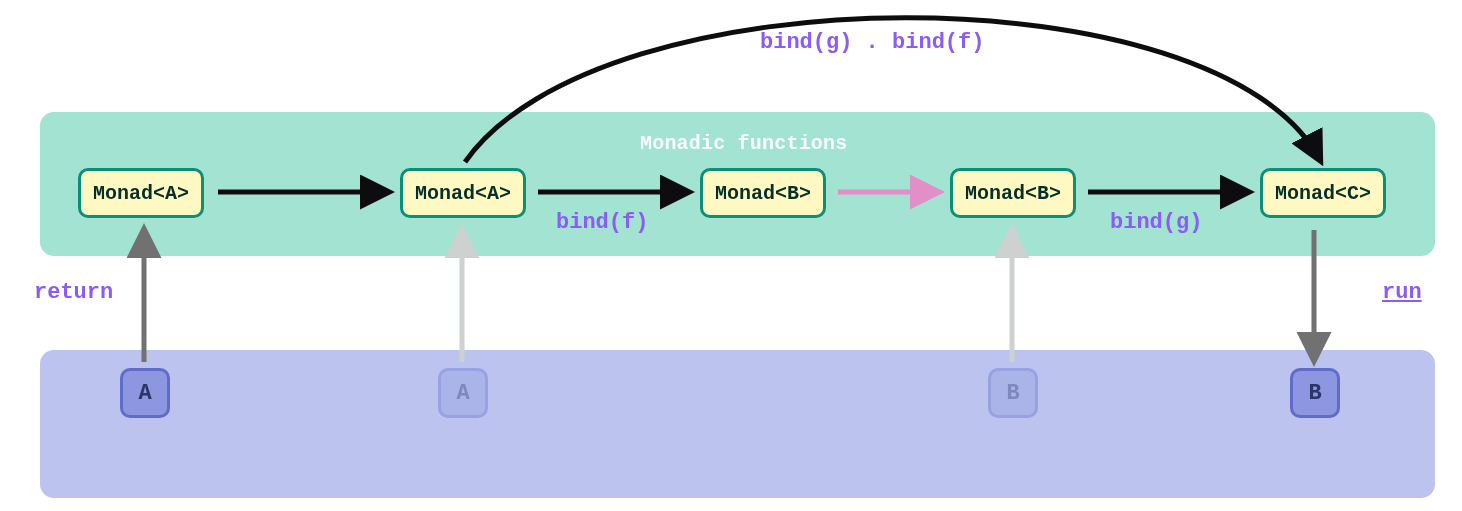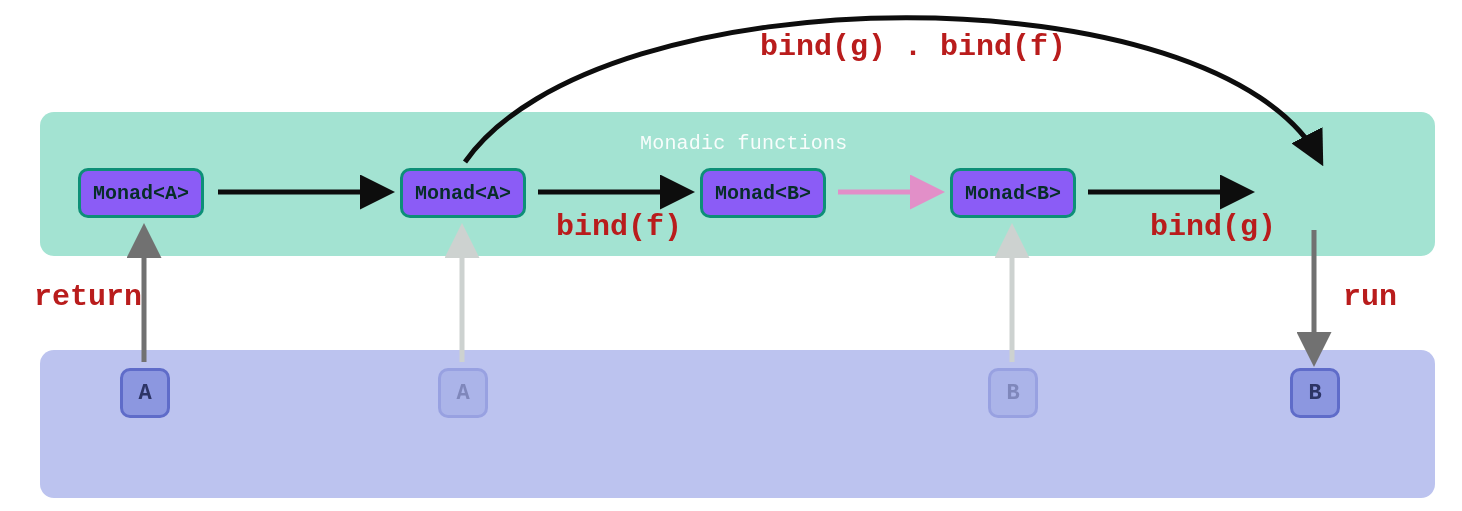--- a/index.html
+++ b/index.html
@@ -59,8 +59,8 @@
   .label {
     position: absolute;
     font-weight: 700;
-    color: #b91c1c;
-    font-size: 30px;
+    color: #8b5cf6;
+    font-size: 22px;
   }
   svg.overlay {
     position: absolute;

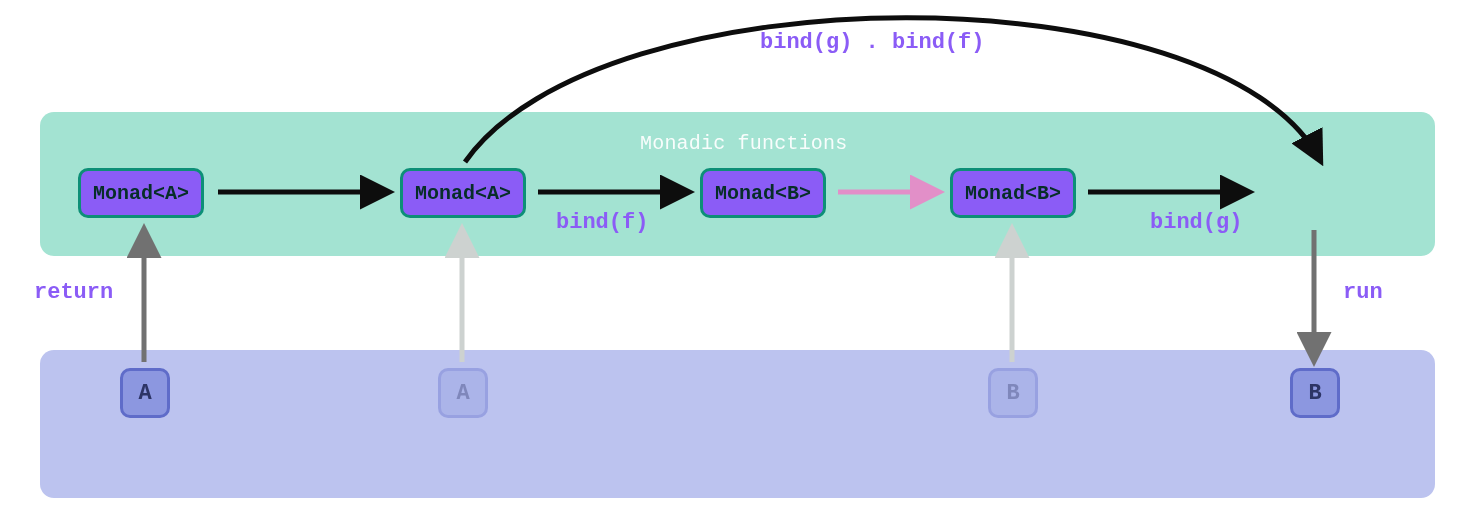--- a/index.html
+++ b/index.html
@@ -22,7 +22,7 @@
   .region-ordinary { background: #bcc3ef; }
   .region-label {
     position: absolute;
-    font-weight: 400;
+    font-weight: 700;
     color: rgba(255,255,255,.92);
     letter-spacing: .2px;
   }

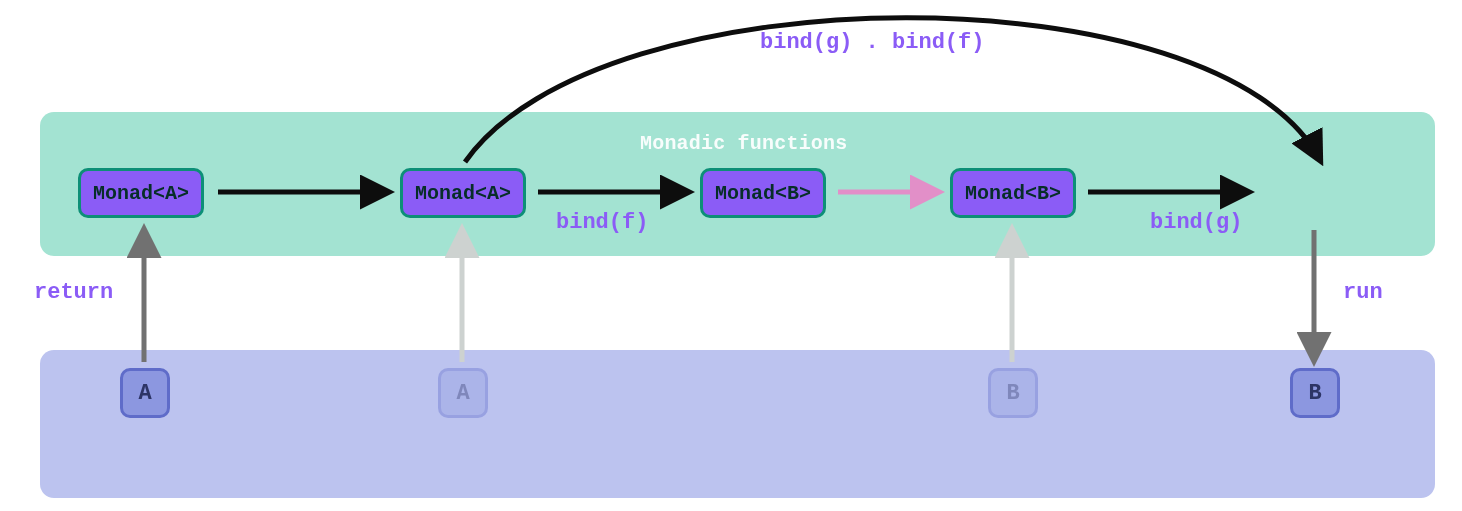--- a/index.html
+++ b/index.html
@@ -36,7 +36,7 @@
     white-space: nowrap;
   }
   .monad-node {
-    background: #8b5cf6;
+    background: #fef9c3;
     border: 3px solid #0d8f77;
     color: #072e28;
     height: 44px;

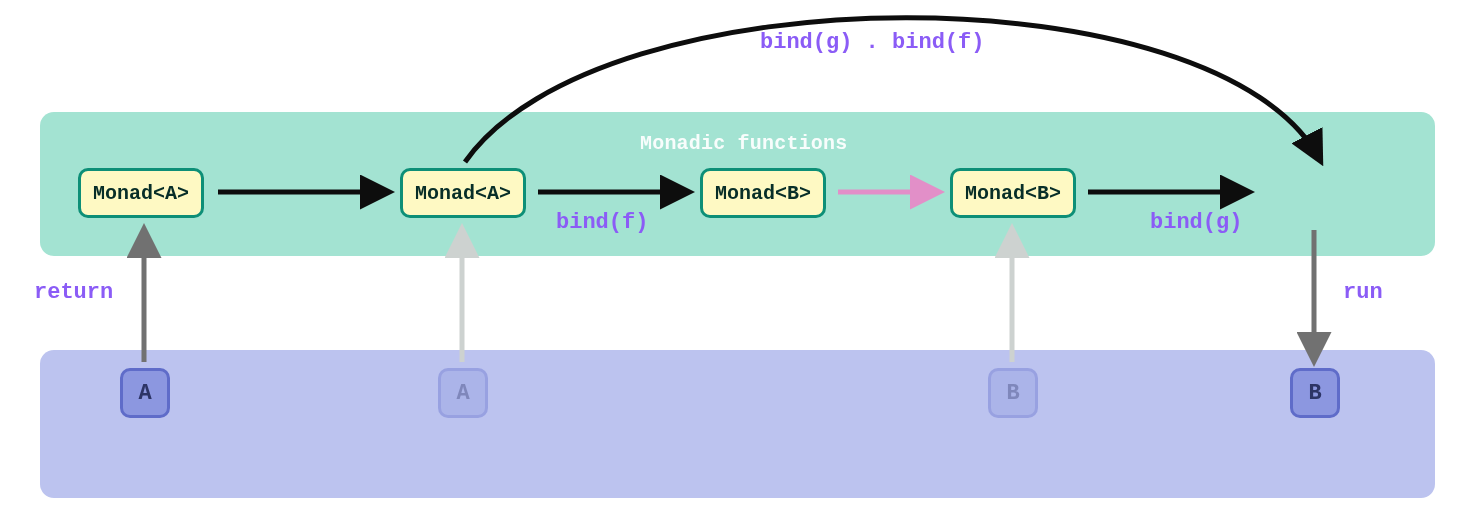--- a/index.html
+++ b/index.html
@@ -90,6 +90,9 @@
   <div class="node monad-node" style="left:950px; top:168px;">
     <span>Monad&lt;B&gt;</span>
   </div>
+  <div class="node monad-node" style="left:1260px; top:168px;">
+    <span>Monad&lt;C&gt;</span>
+  </div>
 
   <div class="node value-node" style="left:120px; top:368px;">
     <span>A</span>

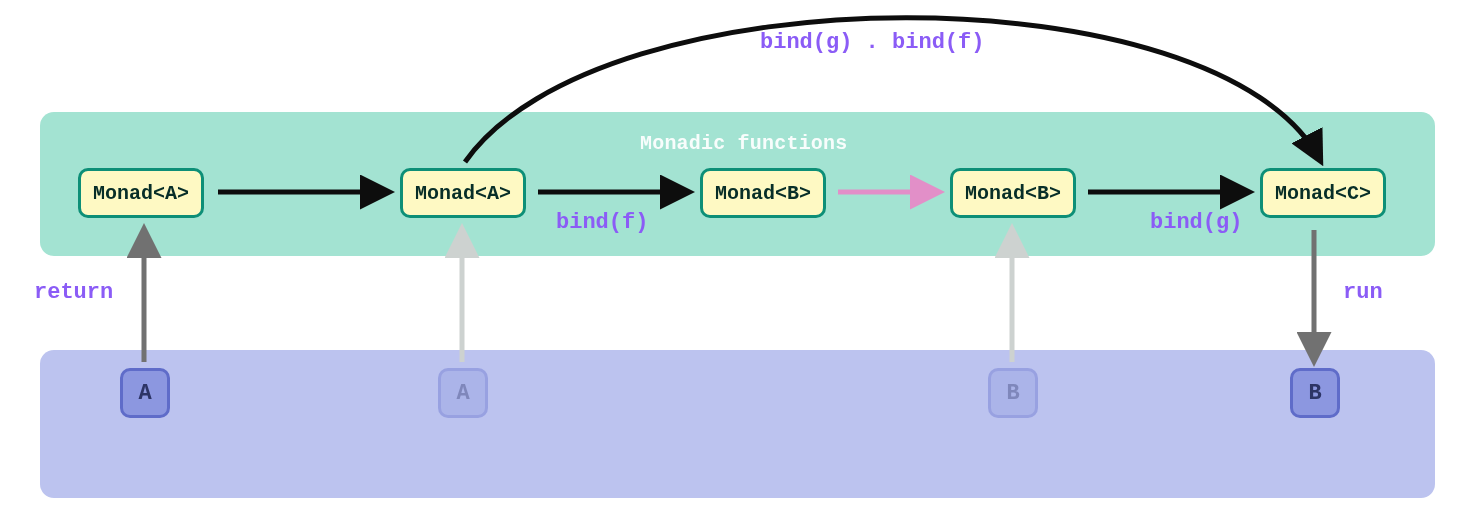--- a/index.html
+++ b/index.html
@@ -110,7 +110,7 @@
   <span class="label" style="left:34px; top:280px;font-family:Liberation Mono, monospace;">return</span>
   <span class="label" style="left:1343px; top:280px;">run</span>
   <span class="label" style="left:556px; top:210px;">bind(f)</span>
-  <span class="label" style="left:1110px; top:210px;margin-left:40px;">bind(g)</span>
+  <span class="label" style="left:1110px; top:210px;">bind(g)</span>
   <span class="label" style="left:760px; top:30px;">bind(g) . bind(f)</span>
 
   <svg class="overlay" viewBox="0 0 1462 511">

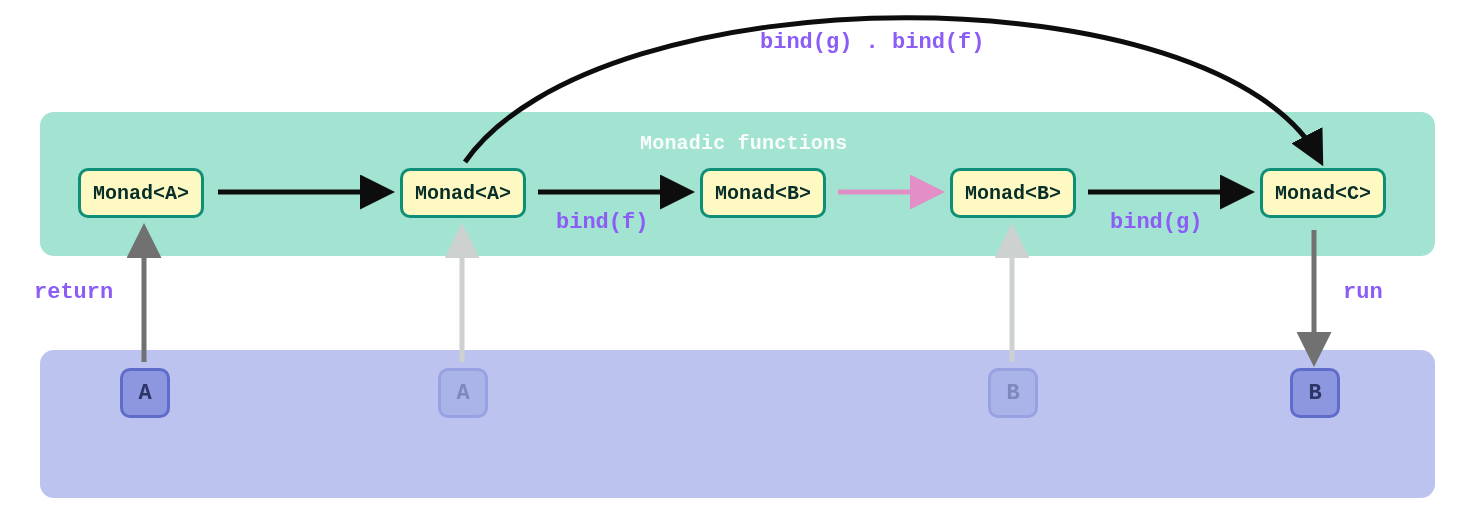--- a/index.html
+++ b/index.html
@@ -108,7 +108,7 @@
   </div>
 
   <span class="label" style="left:34px; top:280px;font-family:Liberation Mono, monospace;">return</span>
-  <span class="label" style="left:1343px; top:280px;">run</span>
+  <span class="label" style="left:1382px; top:280px;text-decoration:underline;">run</span>
   <span class="label" style="left:556px; top:210px;">bind(f)</span>
   <span class="label" style="left:1110px; top:210px;">bind(g)</span>
   <span class="label" style="left:760px; top:30px;">bind(g) . bind(f)</span>

